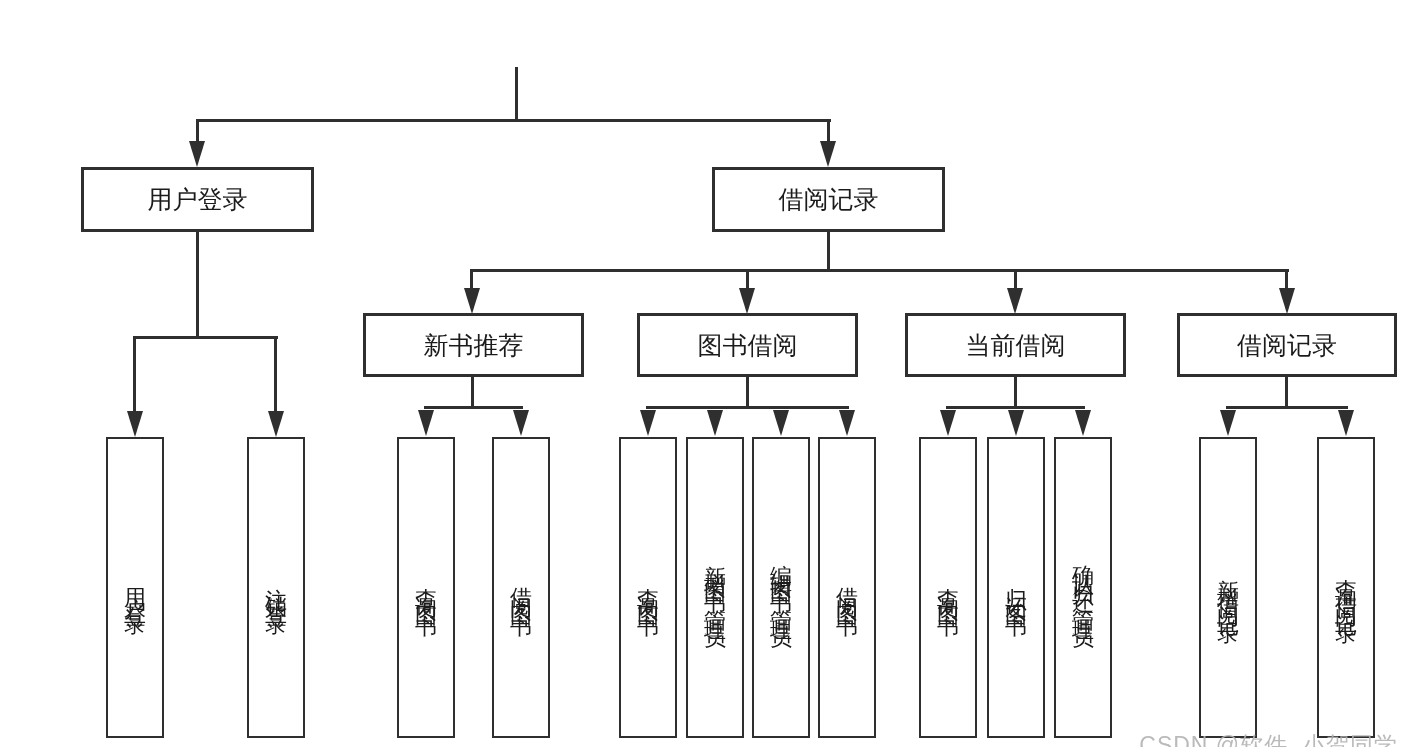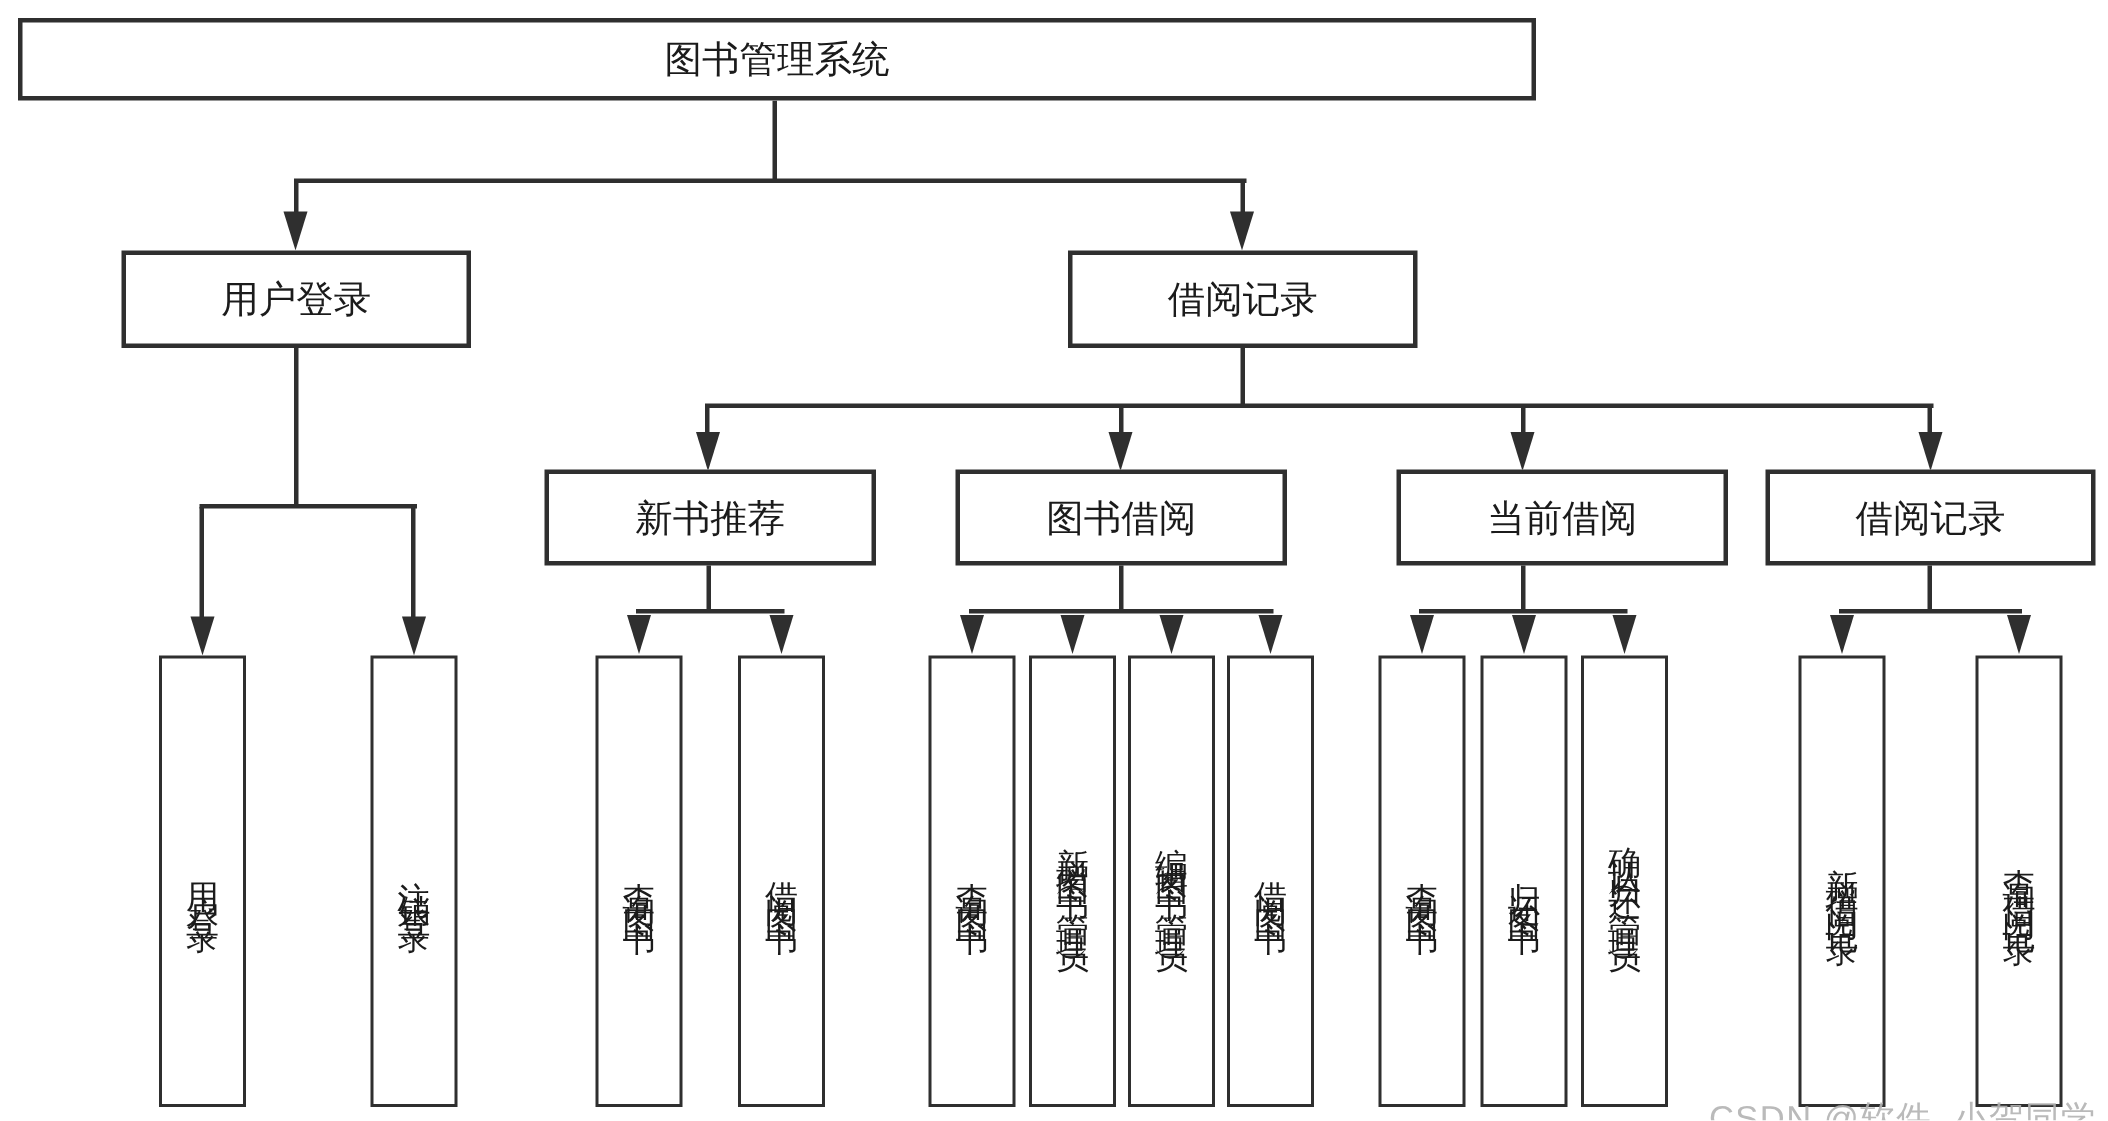--- a/index.html
+++ b/index.html
@@ -34,9 +34,6 @@
 
 <div id="stage">
 
-  <div class="box" style="left:12px;top:12px;width:1012px;height:55px;">
-    <span>图书管理系统</span>
-  </div>
 
   <div class="vl" style="left:515px;top:67px;height:55px;"></div>
   <div class="hl" style="left:196px;top:119px;width:635px;"></div>

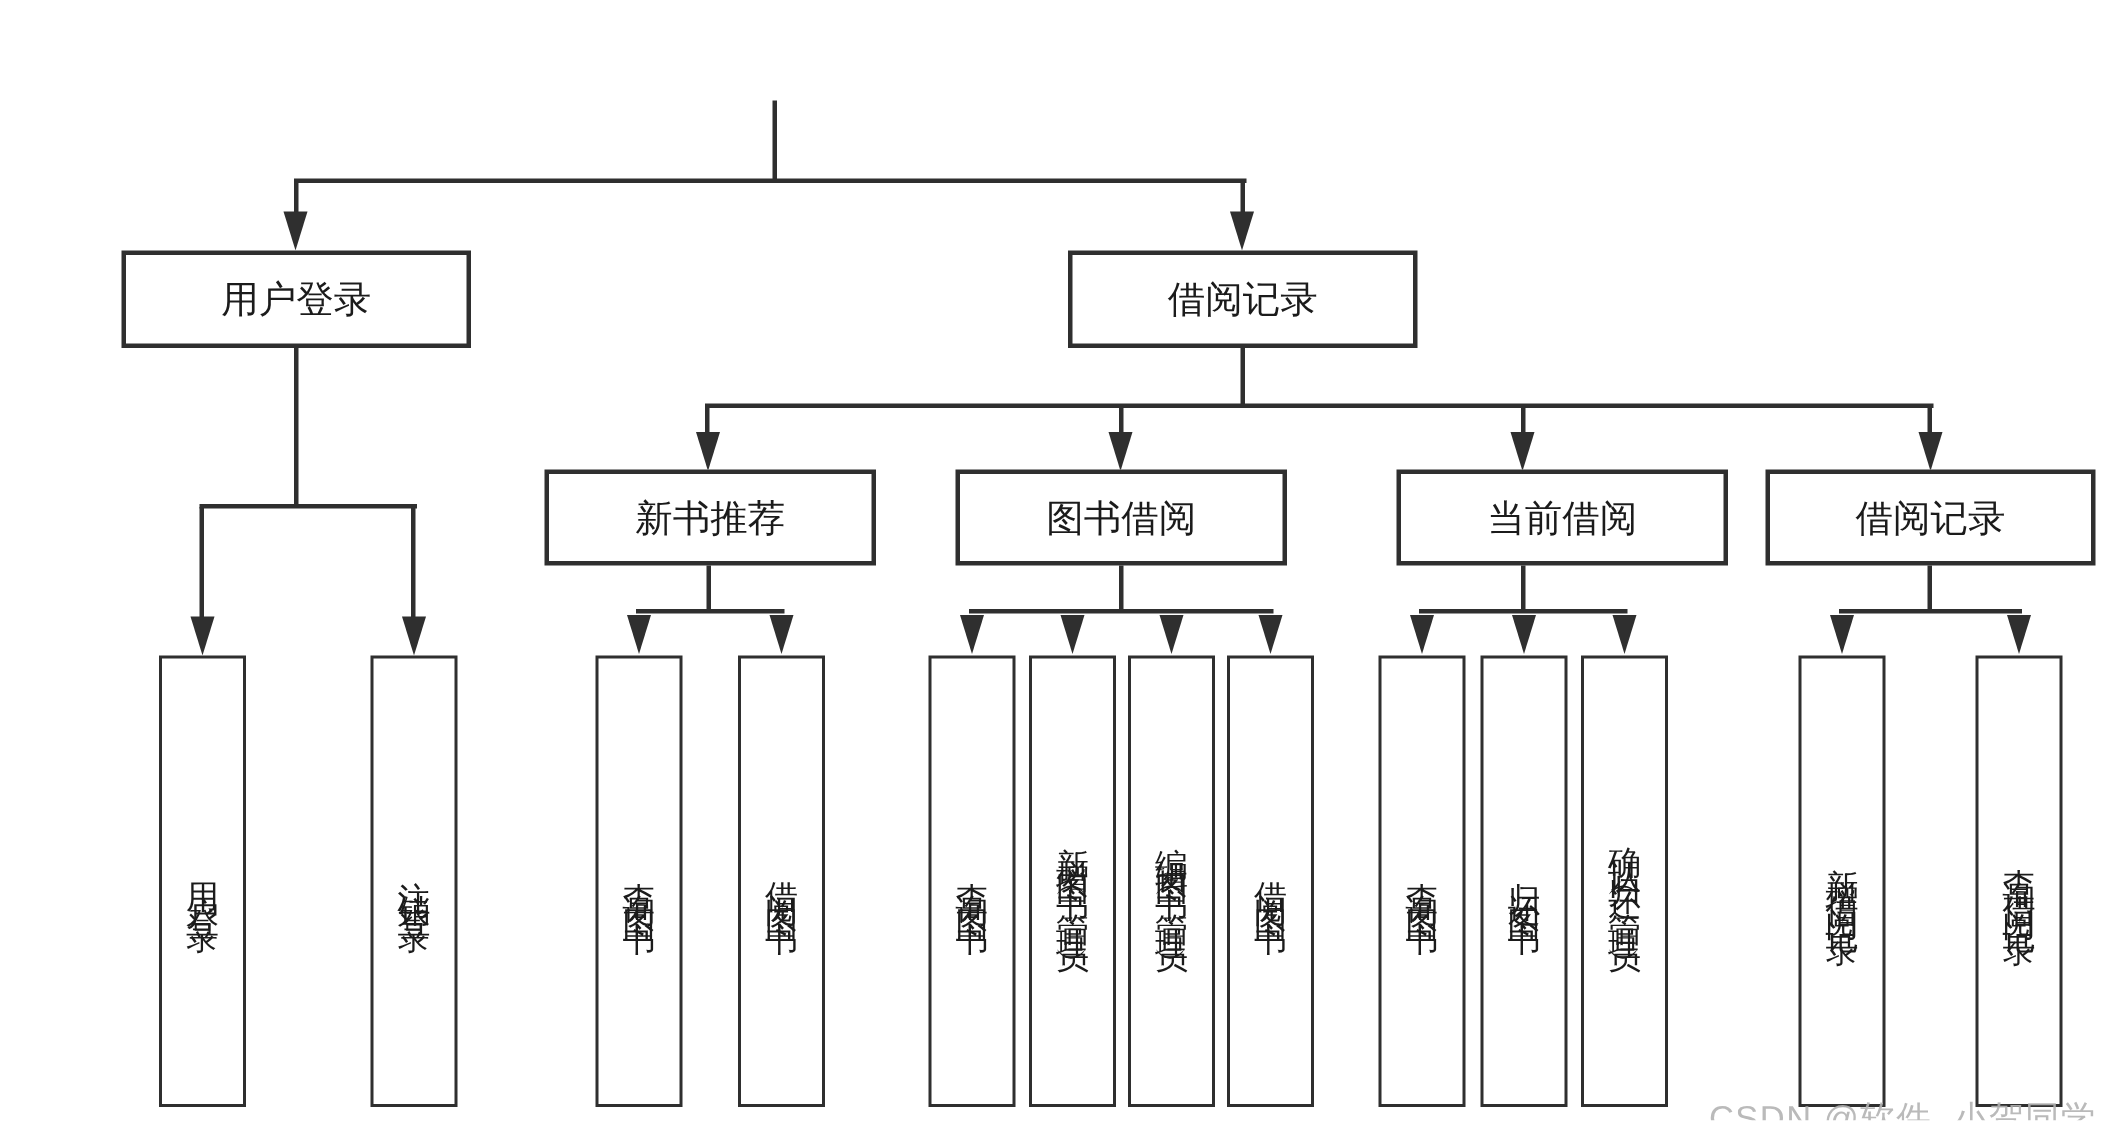--- a/index.html
+++ b/index.html
@@ -73,7 +73,7 @@
   <div class="box" style="left:363px;top:313px;width:221px;height:64px;">
     <span>新书推荐</span>
   </div>
-  <div class="box" style="left:931px;top:313px;width:221px;height:64px;">
+  <div class="box" style="left:905px;top:313px;width:221px;height:64px;">
     <span>当前借阅</span>
   </div>
   <div class="box" style="left:1177px;top:313px;width:220px;height:64px;">

